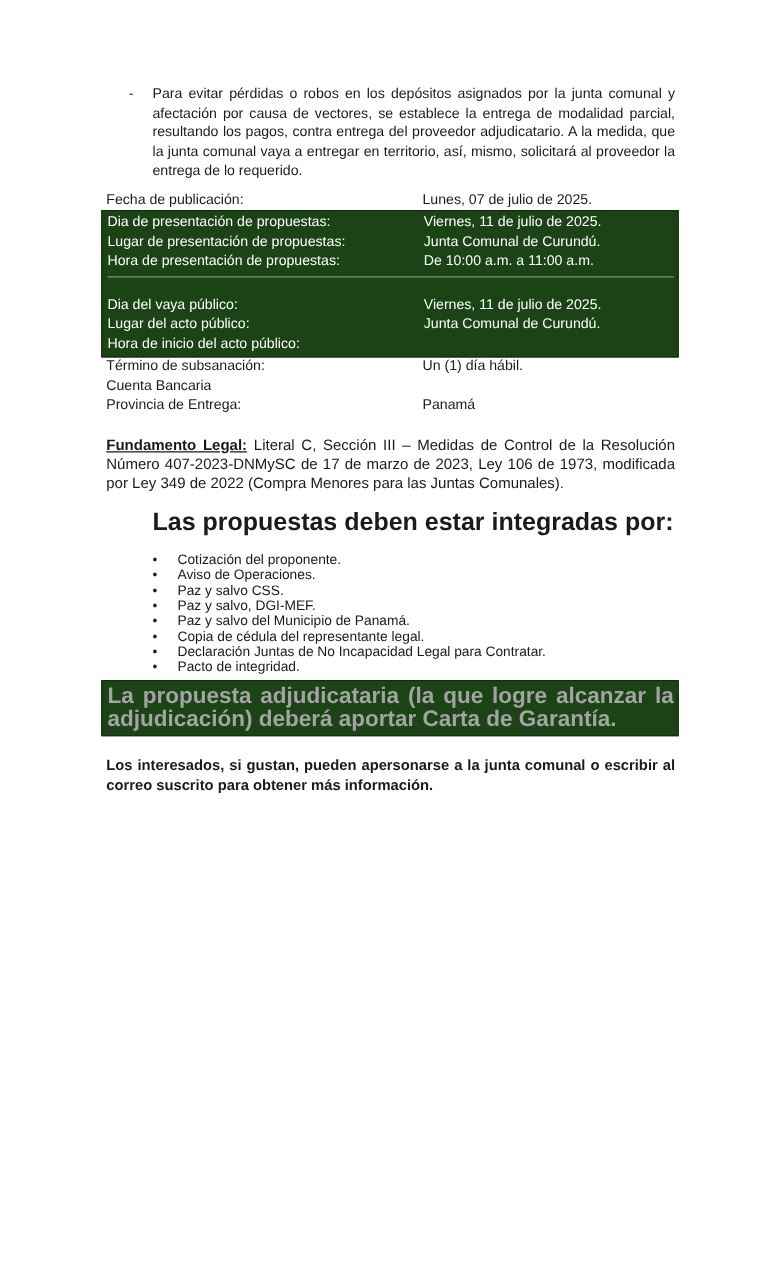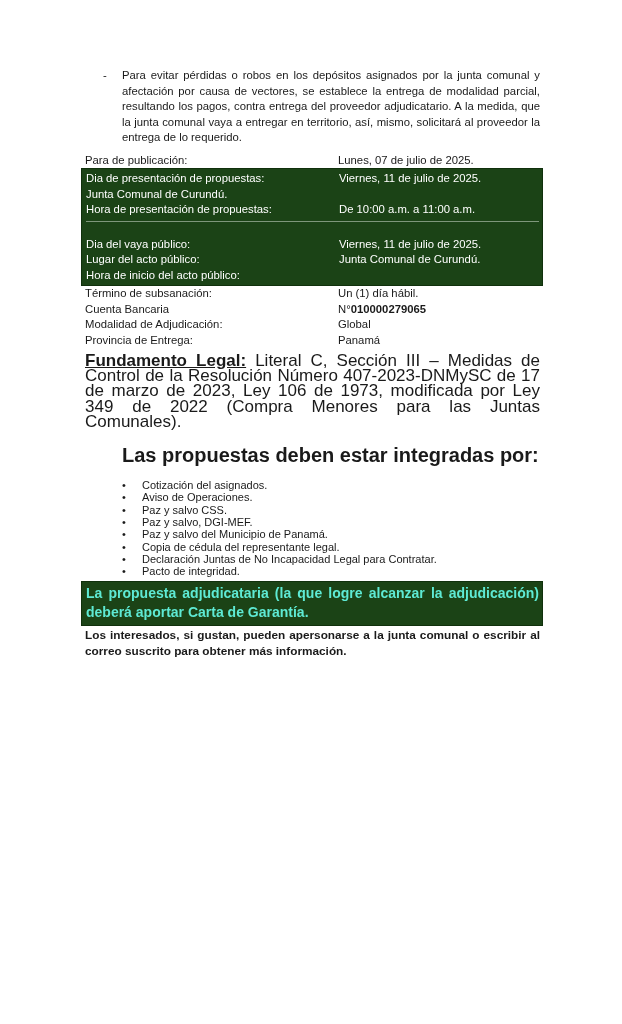--- a/index.html
+++ b/index.html
@@ -78,7 +78,7 @@
   <div class="info-table">
 
     <div class="row">
-      <span class="lbl">Para de publicación:</span>
+      <span class="lbl">Fecha de publicación:</span>
       <span class="val">Lunes, 07 de julio de 2025.</span>
     </div>
 

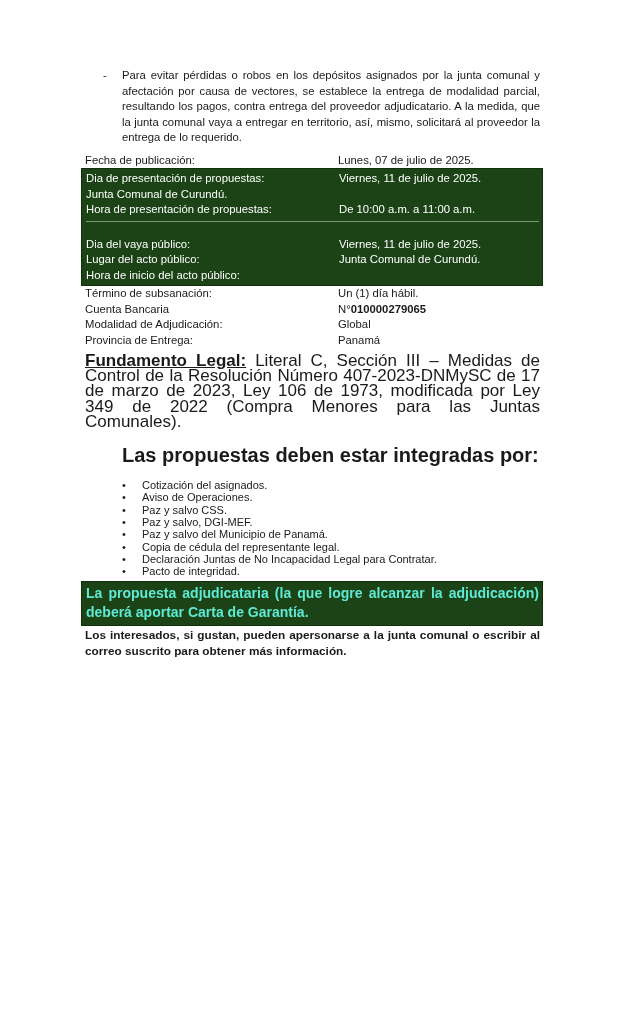--- a/index.html
+++ b/index.html
@@ -88,6 +88,7 @@
         <span class="val">Viernes, 11 de julio de 2025.</span>
       </div>
       <div class="row">
+        <span class="lbl">Lugar de presentación de propuestas:</span>
         <span class="val">Junta Comunal de Curundú.</span>
       </div>
       <div class="row">

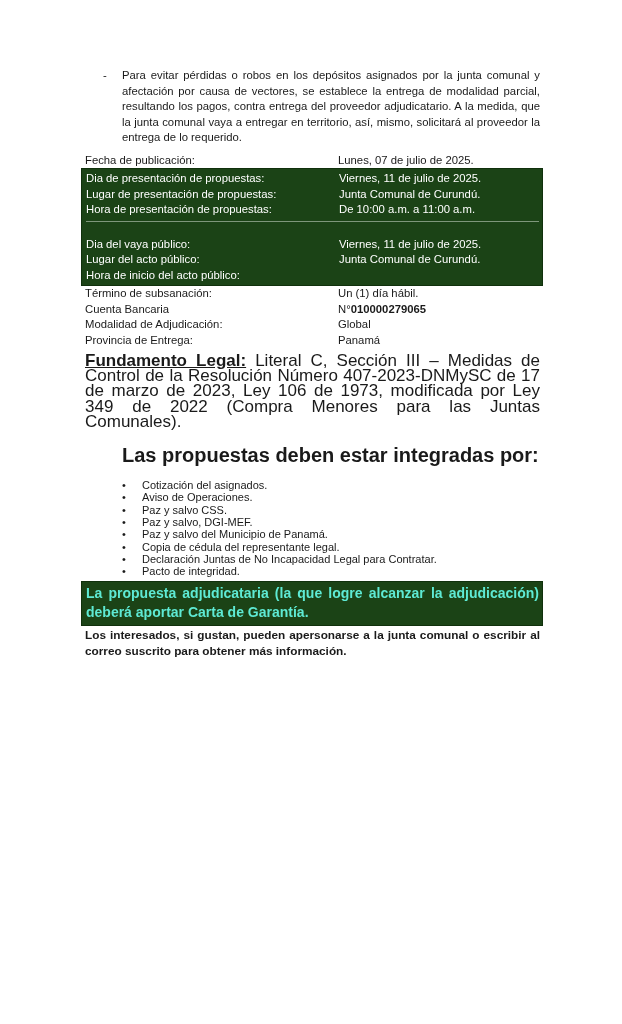--- a/index.html
+++ b/index.html
@@ -117,7 +117,6 @@
     </div>
     <div class="row">
       <span class="lbl">Cuenta Bancaria</span>
-      <span class="val"><span>N°</span><span class="bold-num">010000279065</span></span>
     </div>
     <div class="row">
       <span class="lbl">Modalidad de Adjudicación:</span>

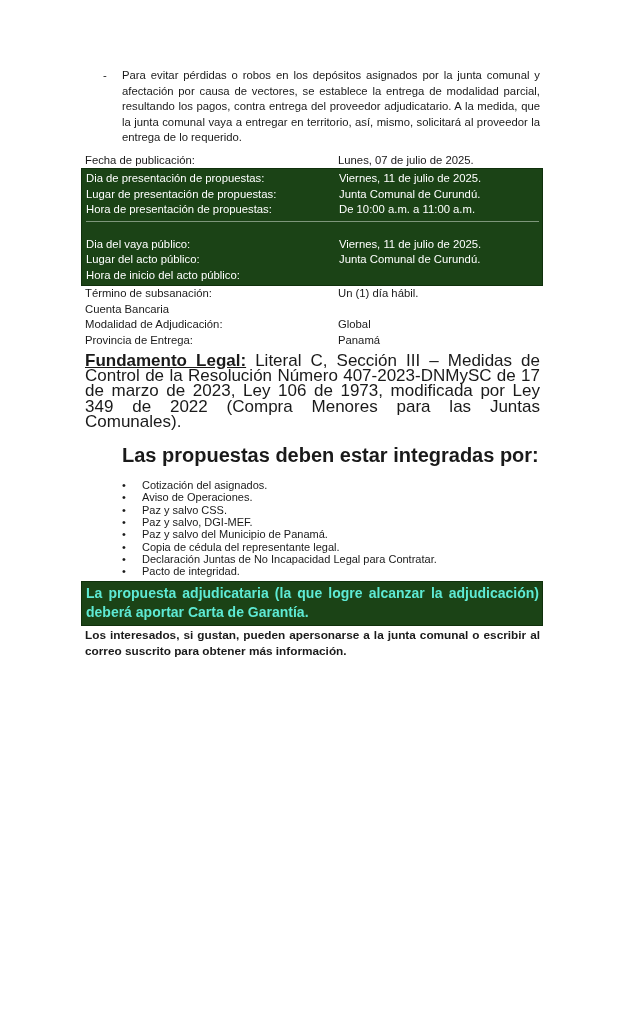--- a/index.html
+++ b/index.html
@@ -119,10 +119,6 @@
       <span class="lbl">Cuenta Bancaria</span>
     </div>
     <div class="row">
-      <span class="lbl">Modalidad de Adjudicación:</span>
-      <span class="val">Global</span>
-    </div>
-    <div class="row">
       <span class="lbl">Provincia de Entrega:</span>
       <span class="val">Panamá</span>
     </div>

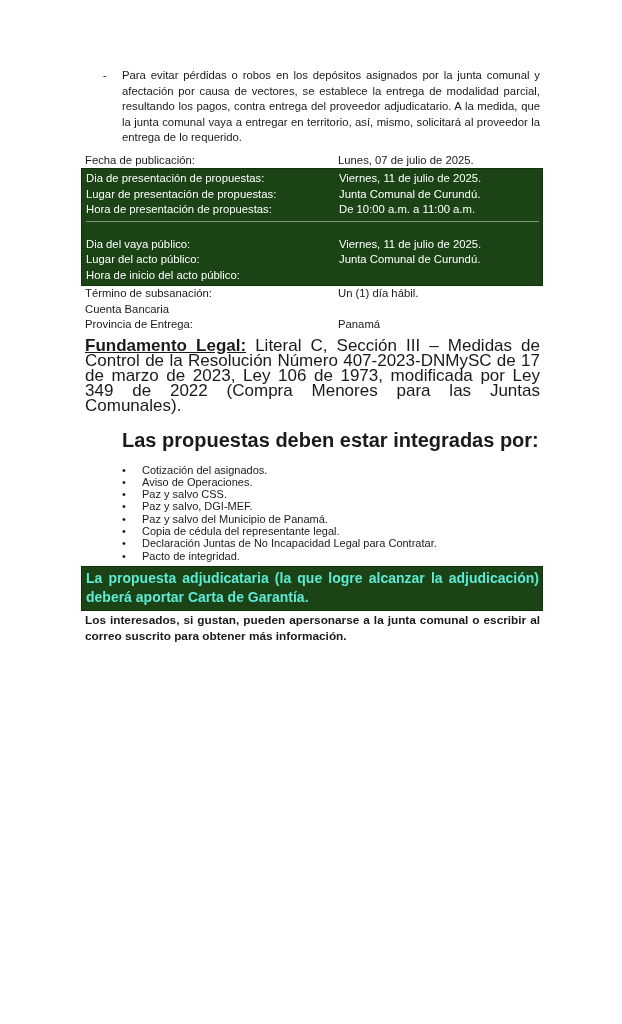--- a/index.html
+++ b/index.html
@@ -40,7 +40,7 @@
   .green-sep{height:1px;background:rgba(225,235,223,0.5);margin:3px 0 15px 0;}
   .bold-num{font-weight:bold;}
   
-  .legal{margin-top:5px;font-size:17px;line-height:15.2px;text-align:justify;}
+  .legal{margin-top:16px;font-size:12px;line-height:15.2px;text-align:justify;}
   .legal .lead{font-weight:bold;text-decoration:underline;}
   
   .section-heading{

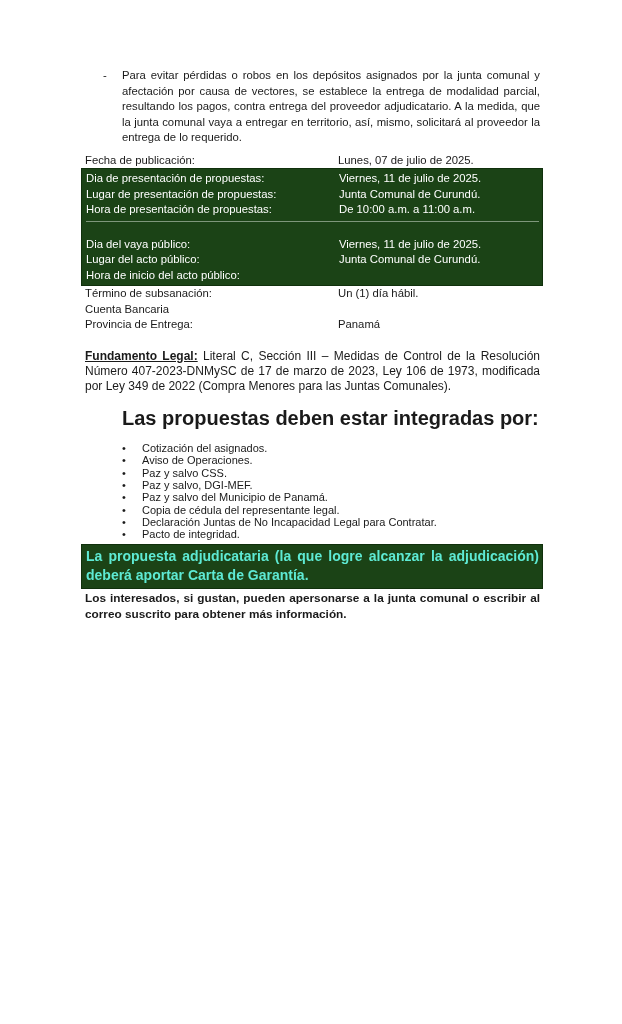--- a/index.html
+++ b/index.html
@@ -131,7 +131,7 @@
   <ul class="req-list">
     <li>
         <span class="dot">•</span>
-        <span>Cotización del asignados.</span>
+        <span>Cotización del proponente.</span>
       </li>
     <li>
         <span class="dot">•</span>

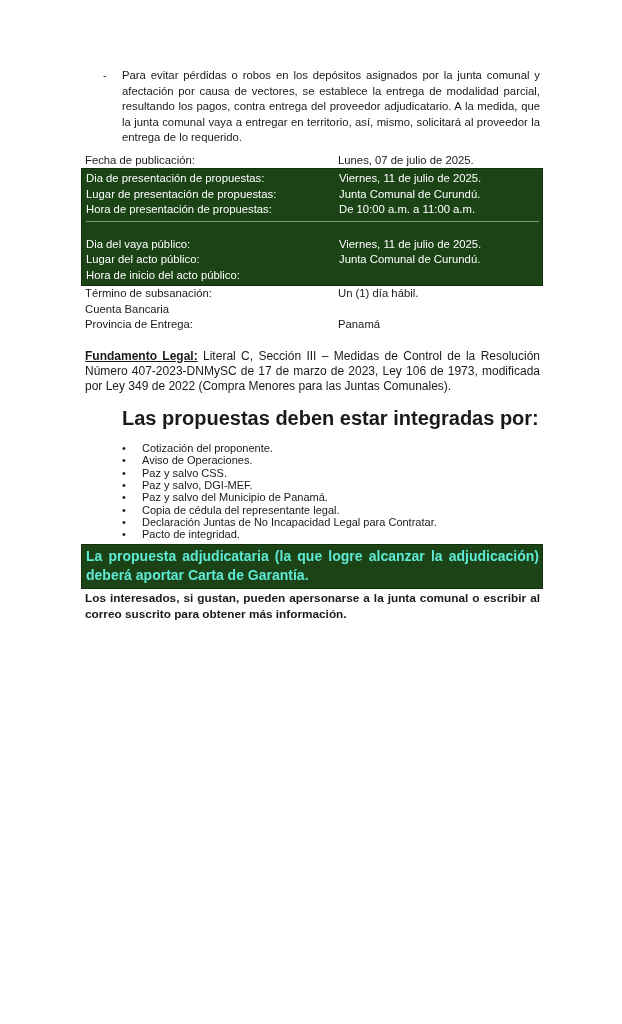--- a/index.html
+++ b/index.html
@@ -54,9 +54,9 @@
   
   .banner{
     background:var(--green);
-    color:#5eead4;
+    color:#a3a3a3;
     font-weight:bold;
-    font-size:14px;line-height:19px;
+    font-size:18px;line-height:19px;
     text-align:justify;
     margin:4px -3px 0 -4px;
     padding:2px 3px 3px 4px;

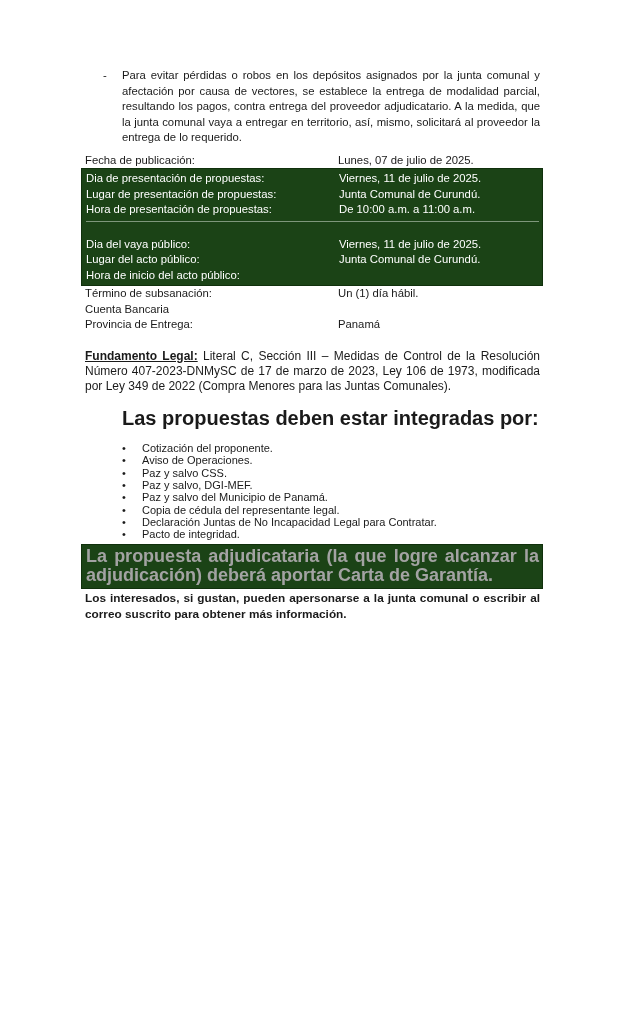--- a/index.html
+++ b/index.html
@@ -63,7 +63,7 @@
     border:1px solid var(--green-border);
   }
   
-  .closing{margin-top:1px;font-size:11.8px;line-height:16px;font-weight:bold;text-align:justify;}
+  .closing{margin-top:15px;font-size:11.8px;line-height:16px;font-weight:bold;text-align:justify;}
 </style>
 </head>
 <body>

